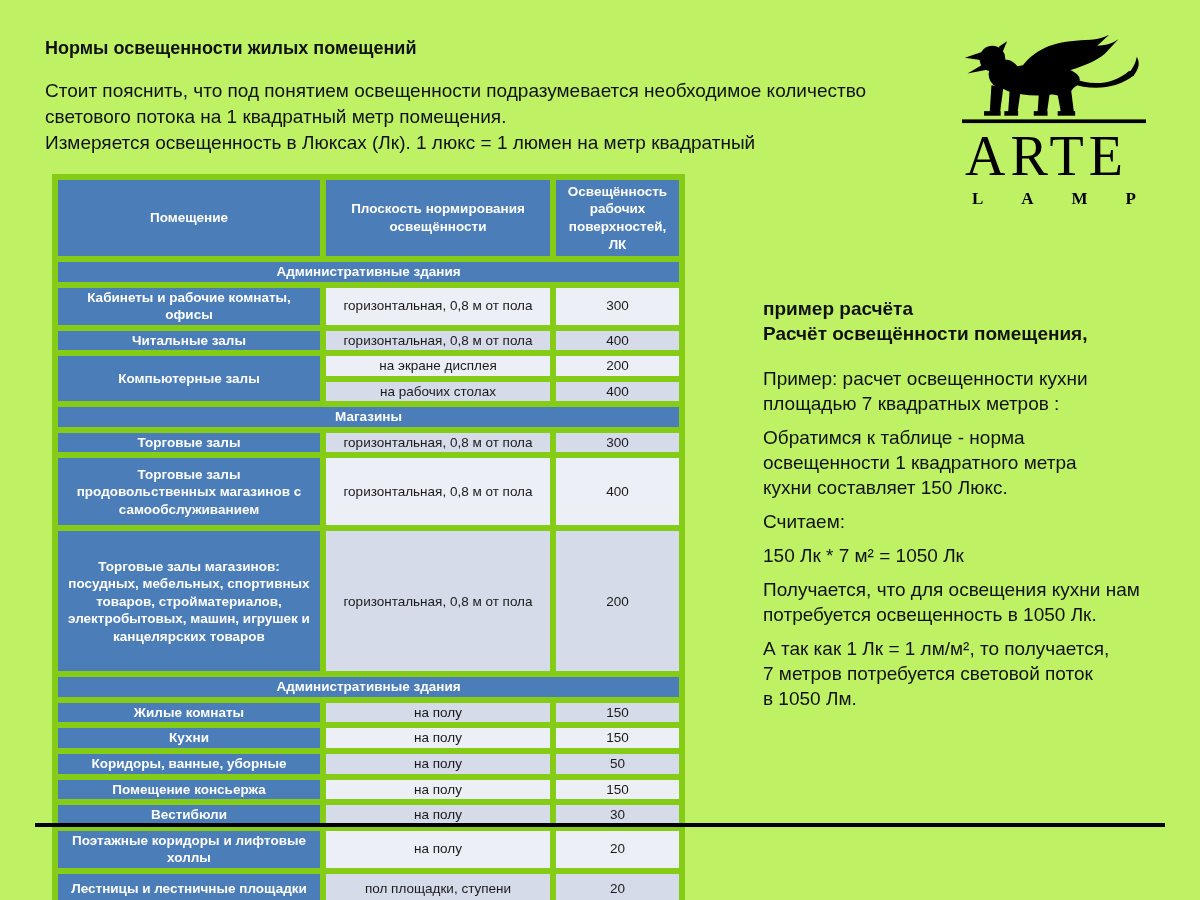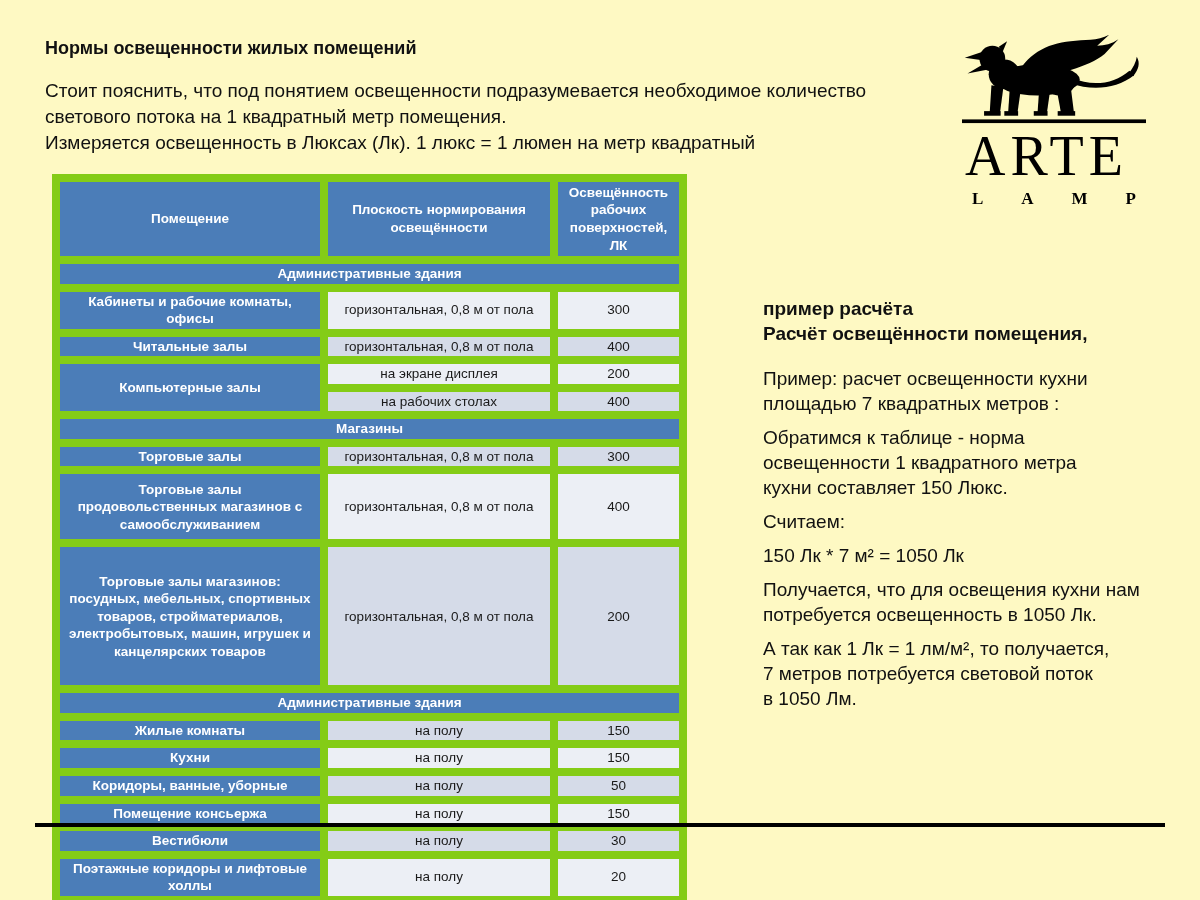--- a/index.html
+++ b/index.html
@@ -5,7 +5,7 @@
   * { margin:0; padding:0; box-sizing:border-box; }
   body { background:#ffffff; }
   .page {
-    position:relative; width:1200px; height:900px; background:#fef9c3;
+    position:relative; width:1200px; height:900px; background:#bef264;
     font-family:"Liberation Sans", sans-serif; color:#111; overflow:hidden;
   }
   .title {

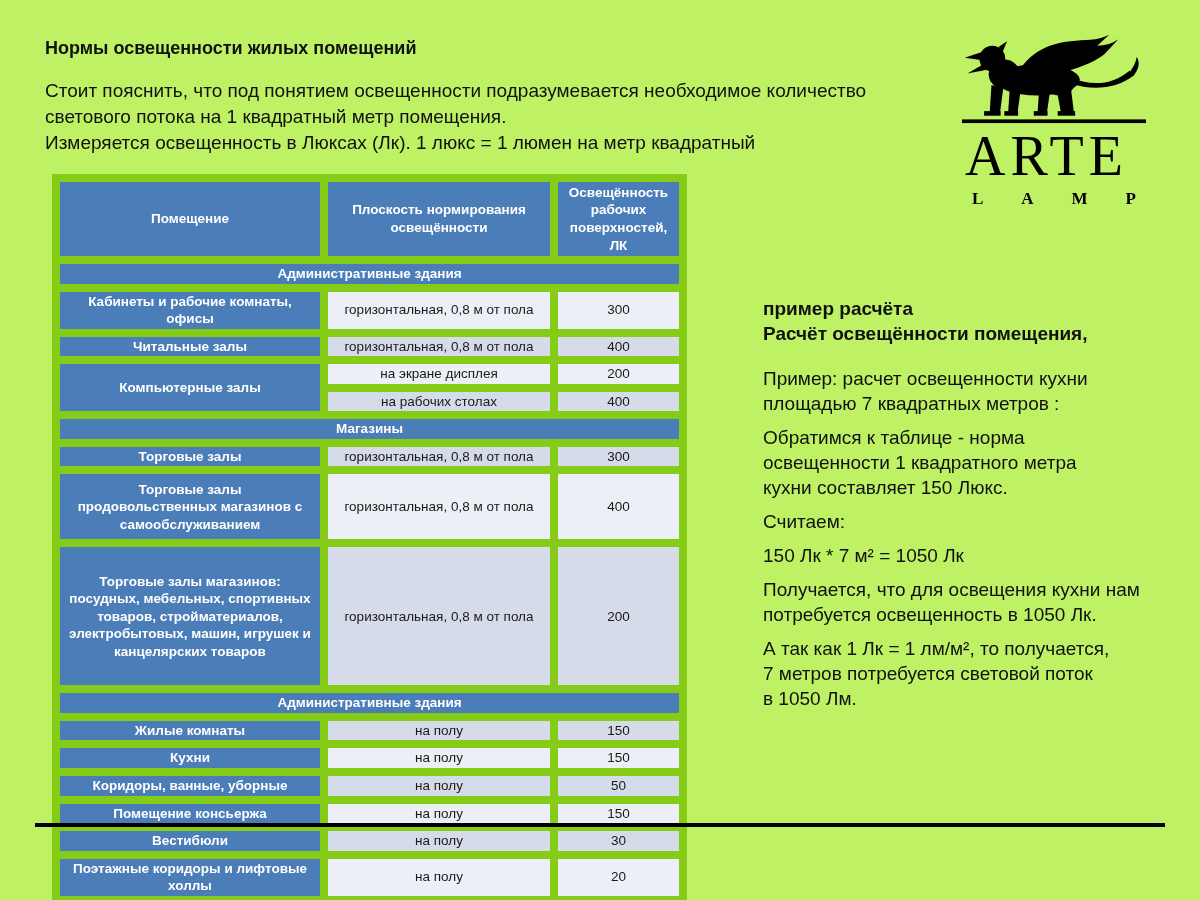--- a/index.html
+++ b/index.html
@@ -23,7 +23,7 @@
     border-collapse:collapse; table-layout:fixed;
   }
   .norms-table td {
-    border:8px solid #84cc16; text-align:center; vertical-align:middle;
+    border:6px solid #84cc16; text-align:center; vertical-align:middle;
     font-size:13.5px; line-height:1.3; padding:1px 9px; color:#1a1a1a;
   }
   .norms-table td.blue { background:#4B7DB8; color:#ffffff; font-weight:bold; }

